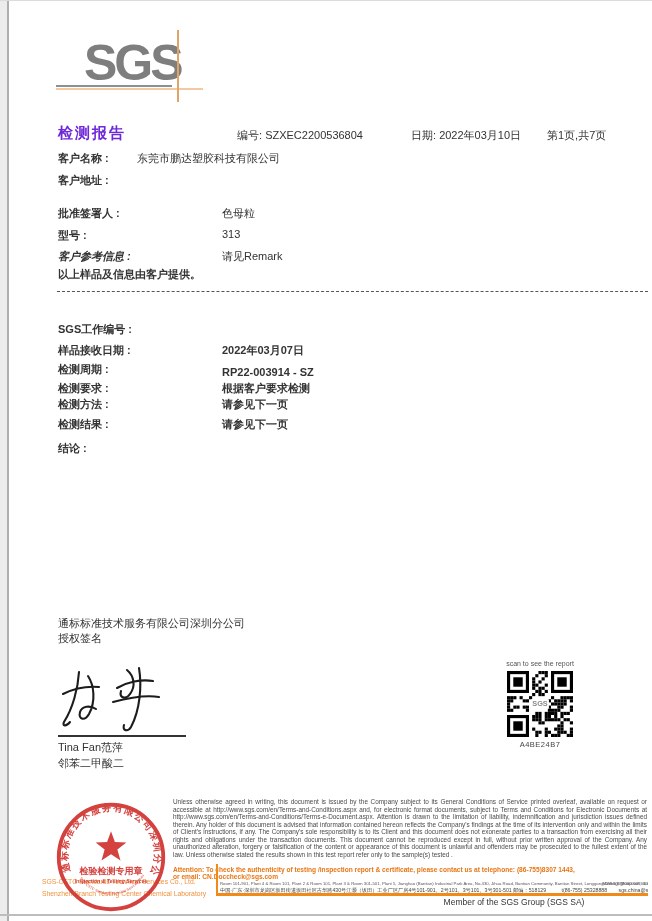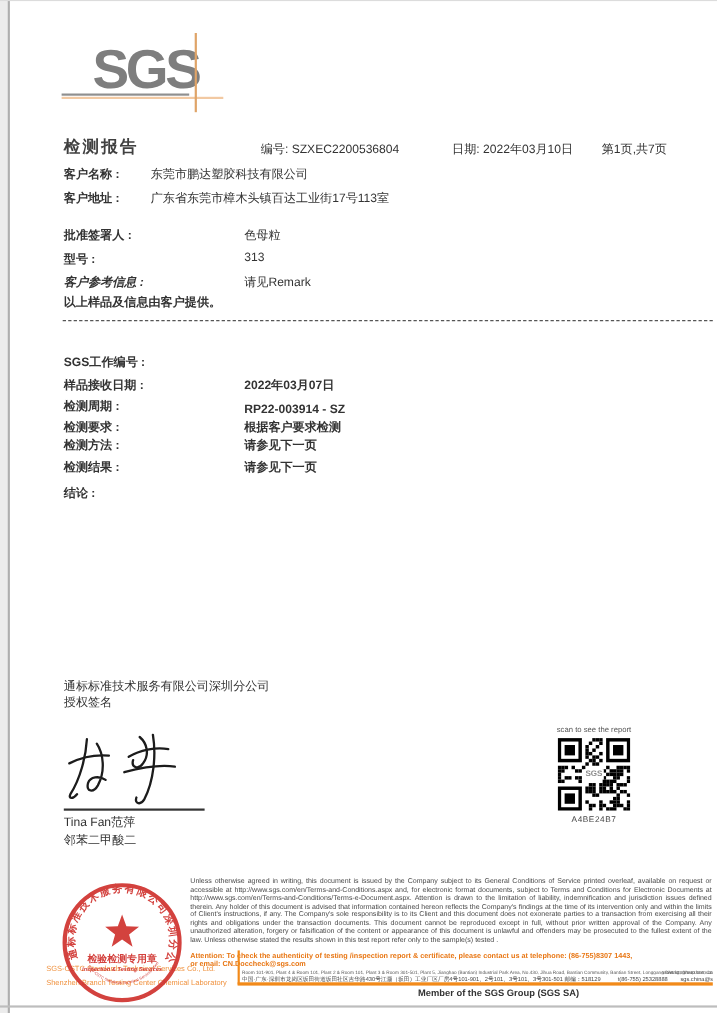--- a/index.html
+++ b/index.html
@@ -21,7 +21,7 @@
 
   .abs { position:absolute; }
   .t11 { font-size:11px; color:#333; white-space:nowrap; }
-  .title { font-size:15px; font-weight:bold; color:#404040; letter-spacing:2px;text-align:center; }
+  .title { font-size:15px; font-weight:bold; color:#6d28d9; letter-spacing:2px;text-align:center; }
 
   .dashed-sep { position:absolute; left:57px; top:291px; width:591px; border-top:1.5px dashed #555; }
 

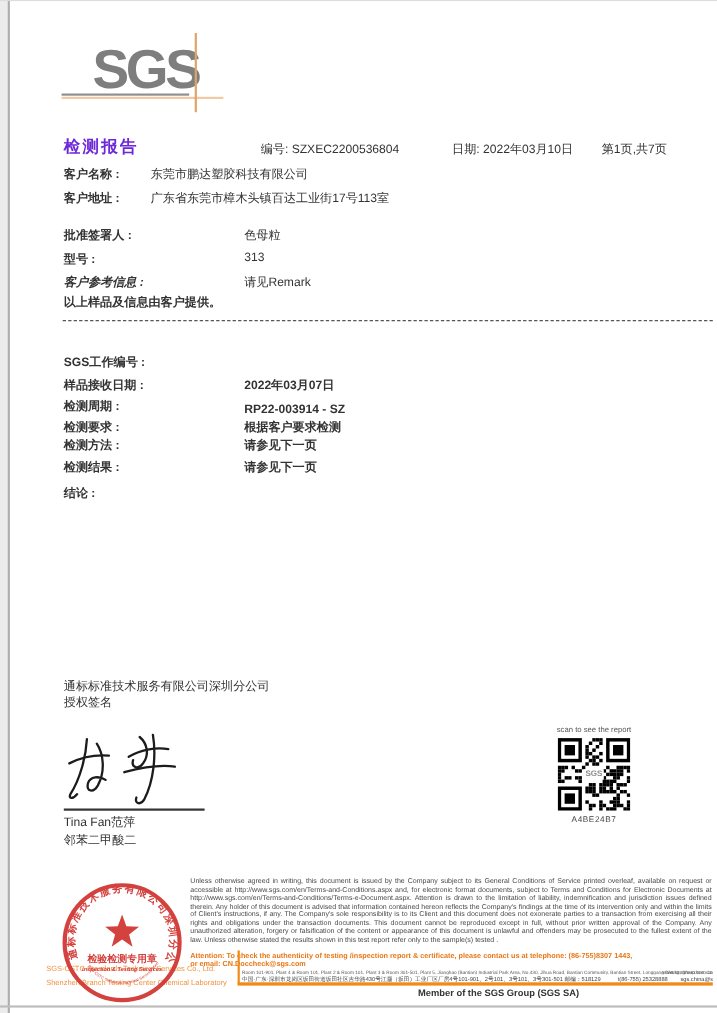--- a/index.html
+++ b/index.html
@@ -76,7 +76,6 @@
   <div class="abs t11" style="left:58px; top:151px; font-weight:bold;">客户名称 :</div>
   <div class="abs t11" style="left:137px; top:151px;">东莞市鹏达塑胶科技有限公司</div>
   <div class="abs t11" style="left:58px; top:173px; font-weight:bold;">客户地址 :</div>
-  <div class="abs t11" style="left:137px; top:173px;">广东省东莞市樟木头镇百达工业街17号113室</div>
 
   <div class="abs t11" style="left:58px; top:206px; font-weight:bold;">批准签署人 :</div>
   <div class="abs t11" style="left:222px; top:206px;">色母粒</div>

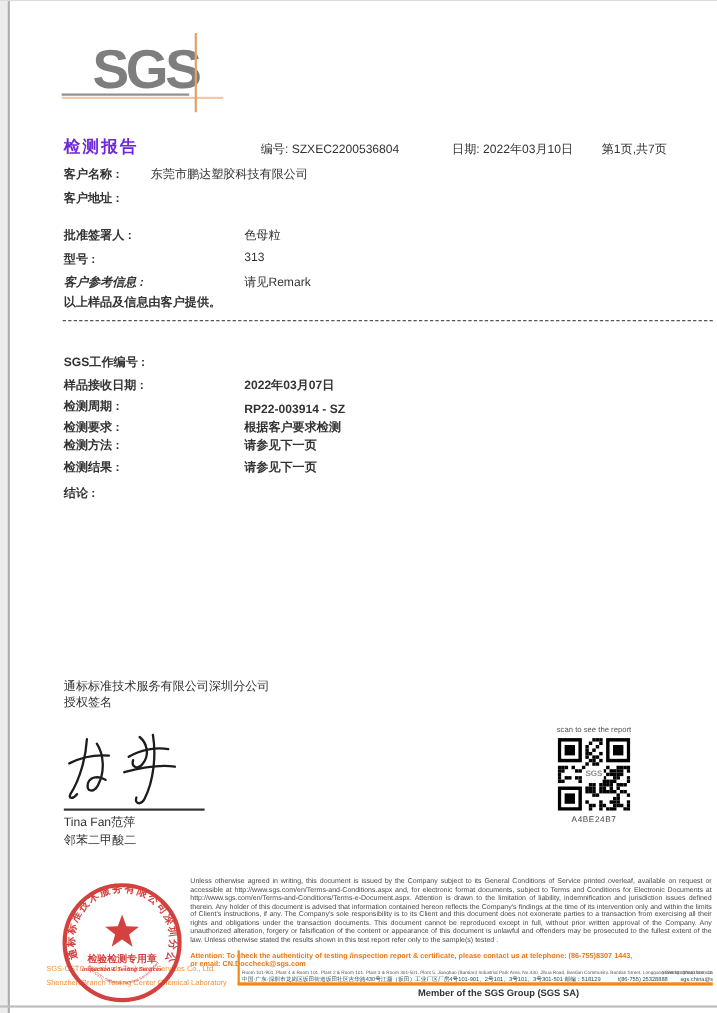--- a/index.html
+++ b/index.html
@@ -40,7 +40,7 @@
   .addr-cn .tel { margin-left:14px; } .addr-cn .mail { margin-left:10px; }
   .foot-vline { position:absolute; left:216px; top:864px; width:2px; height:31px; background:#f28a1a; }
   .foot-hline { position:absolute; left:216px; top:893px; width:432px; height:2.5px; background:#f28a1a; }
-  .member { position:absolute; left:380px; top:897px; width:268px; text-align:left; font-size:8.5px; color:#333;font-weight:bold; }
+  .member { position:absolute; left:380px; top:897px; width:268px; text-align:center; font-size:8.5px; color:#333; }
 
   .org-orange { position:absolute; left:42px; font-size:6.8px; color:#f0923f; white-space:nowrap; }
   .stamp-svg { position:absolute; left:54px; top:800px; opacity:.9; }

